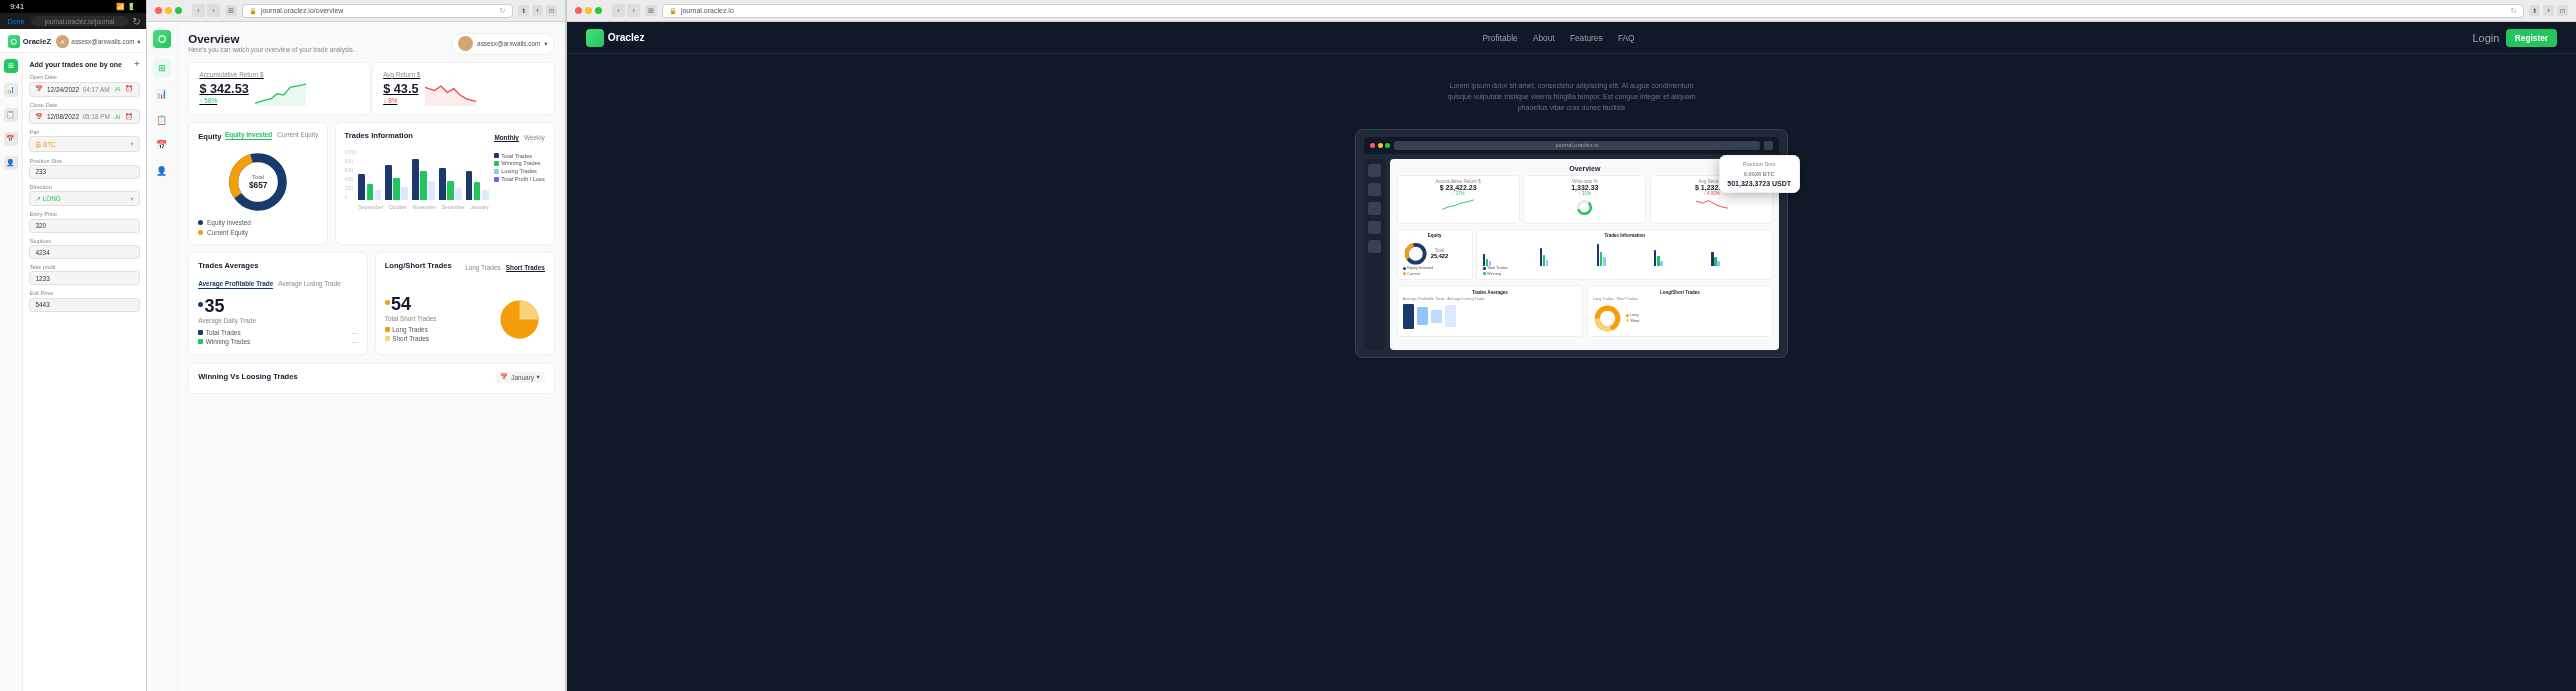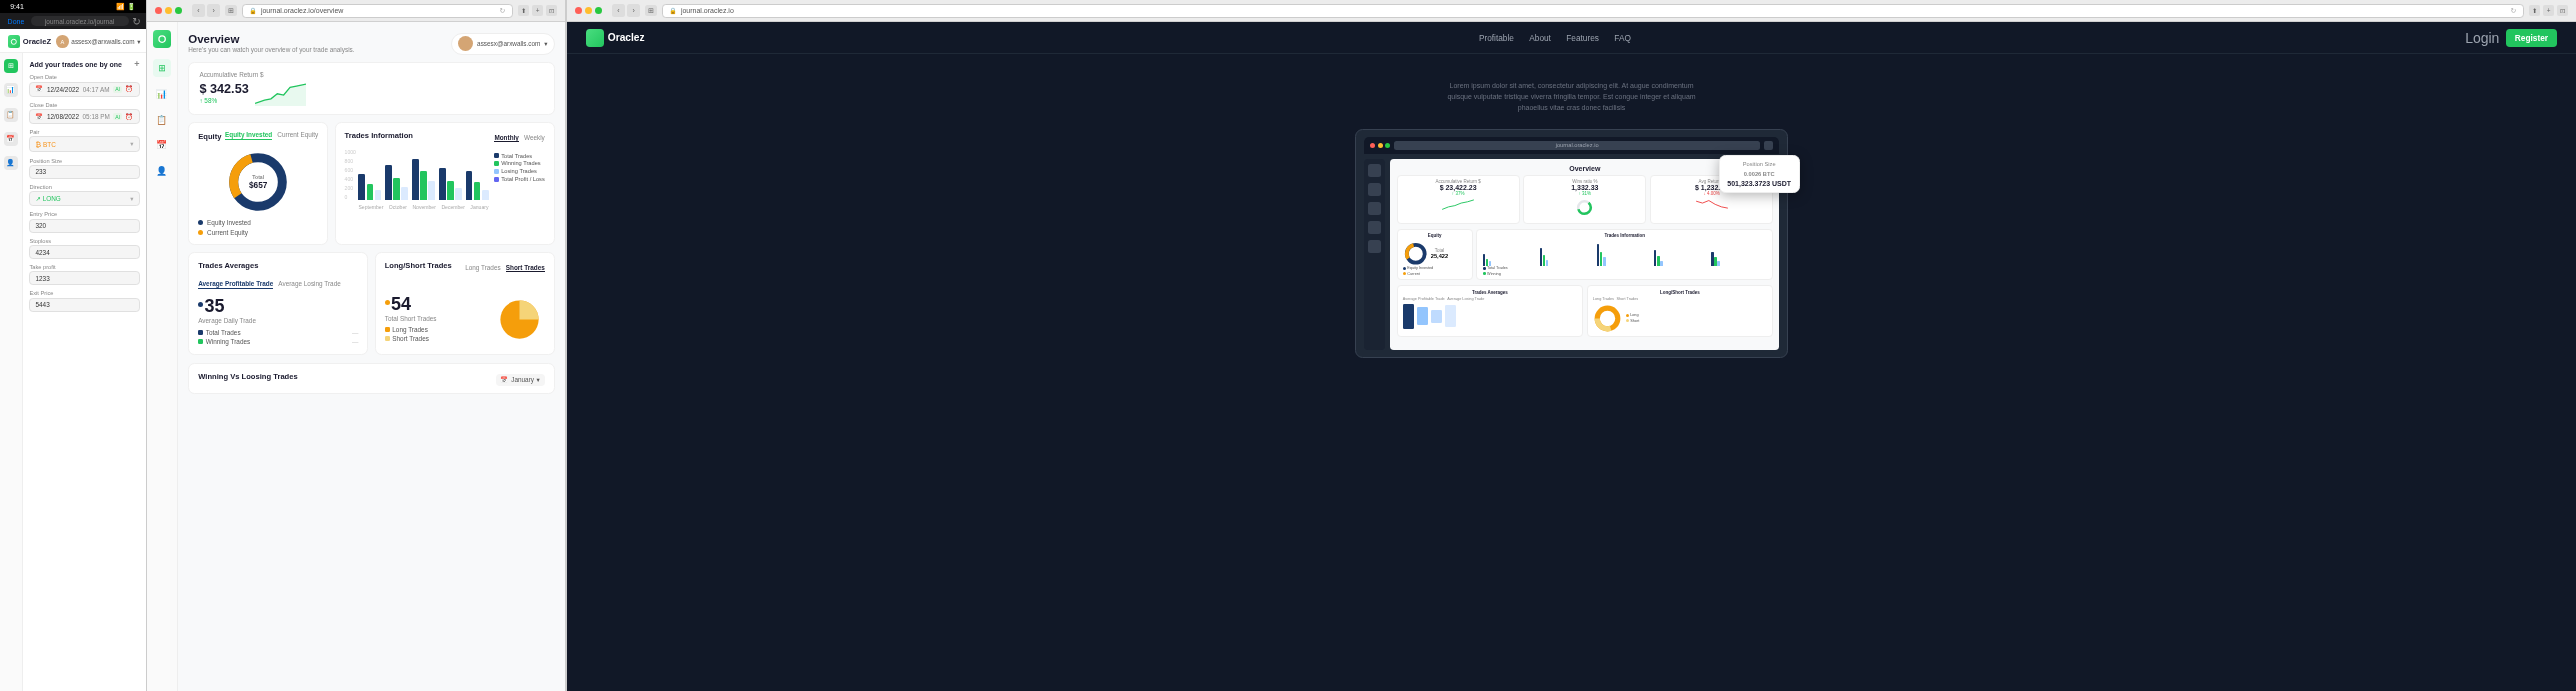--- a/index.html
+++ b/index.html
@@ -771,7 +771,7 @@
       align-items: center;
     }
     .landing-login {
-      font-size: 14px;
+      font-size: 11px;
       color: #9ca3af;
     }
     .landing-register {

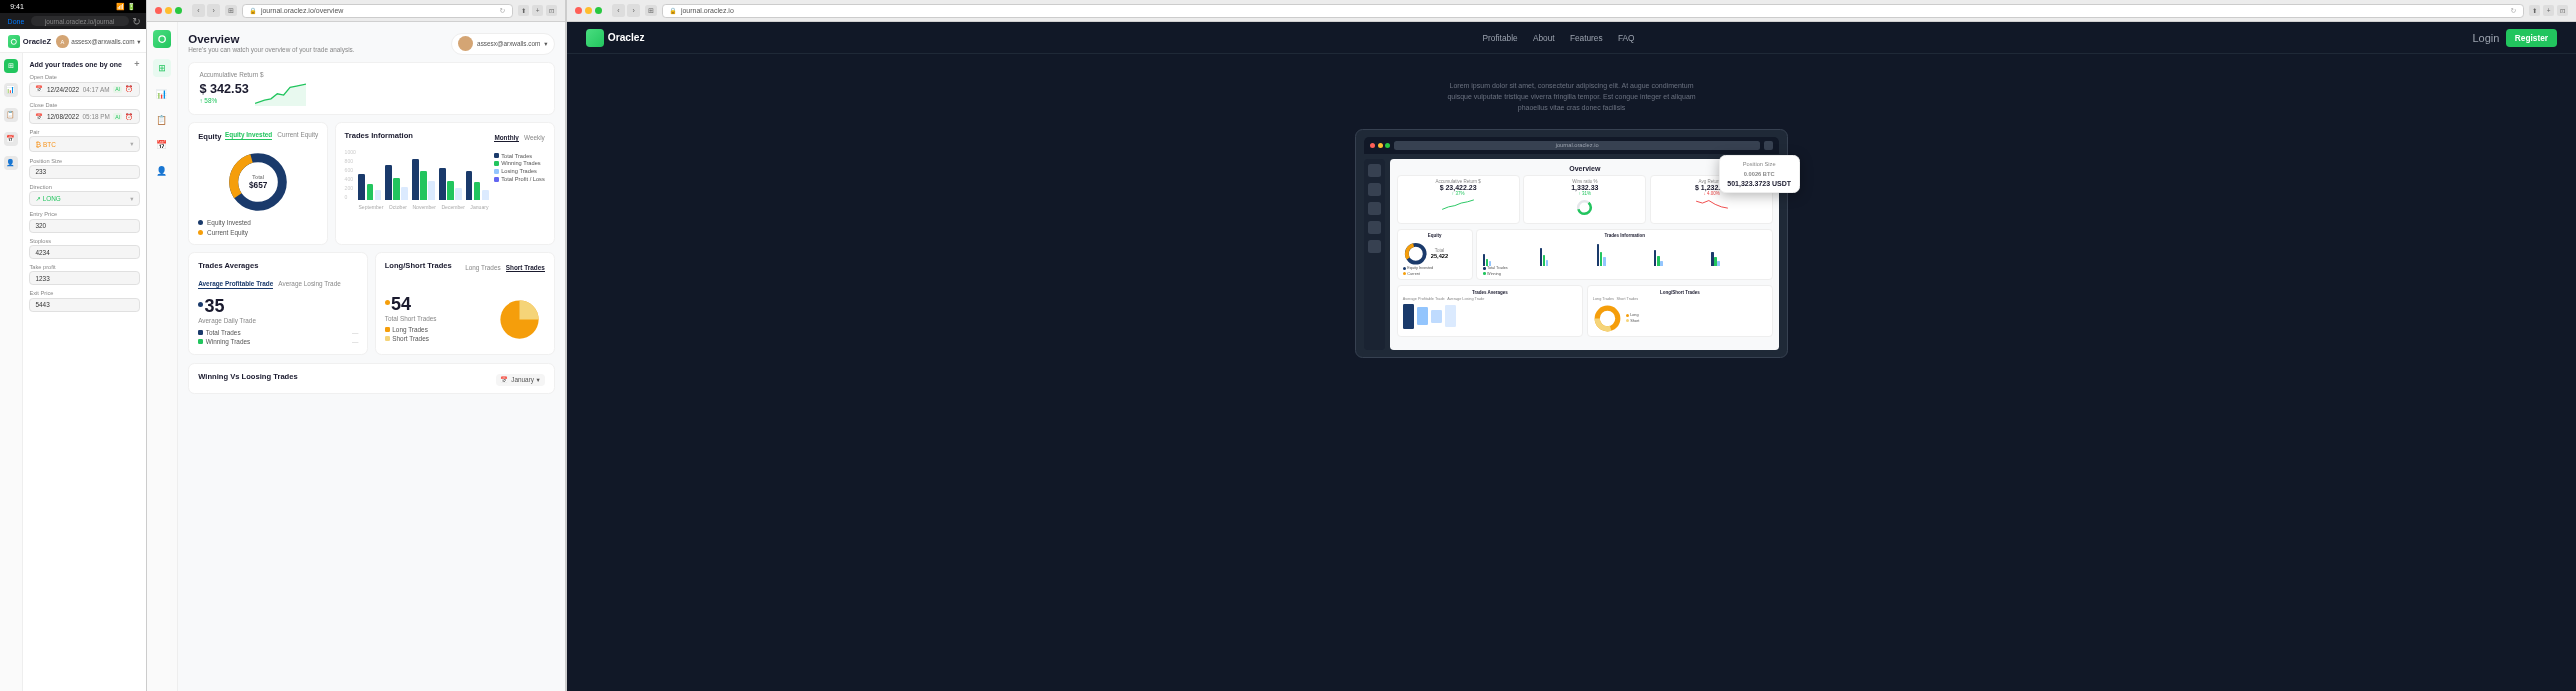--- a/index.html
+++ b/index.html
@@ -364,6 +364,7 @@
       display: flex;
       gap: 1px;
       margin-bottom: 7.6px;
+      text-decoration: underline;
     }
     .stat-card {
       background: #fff;

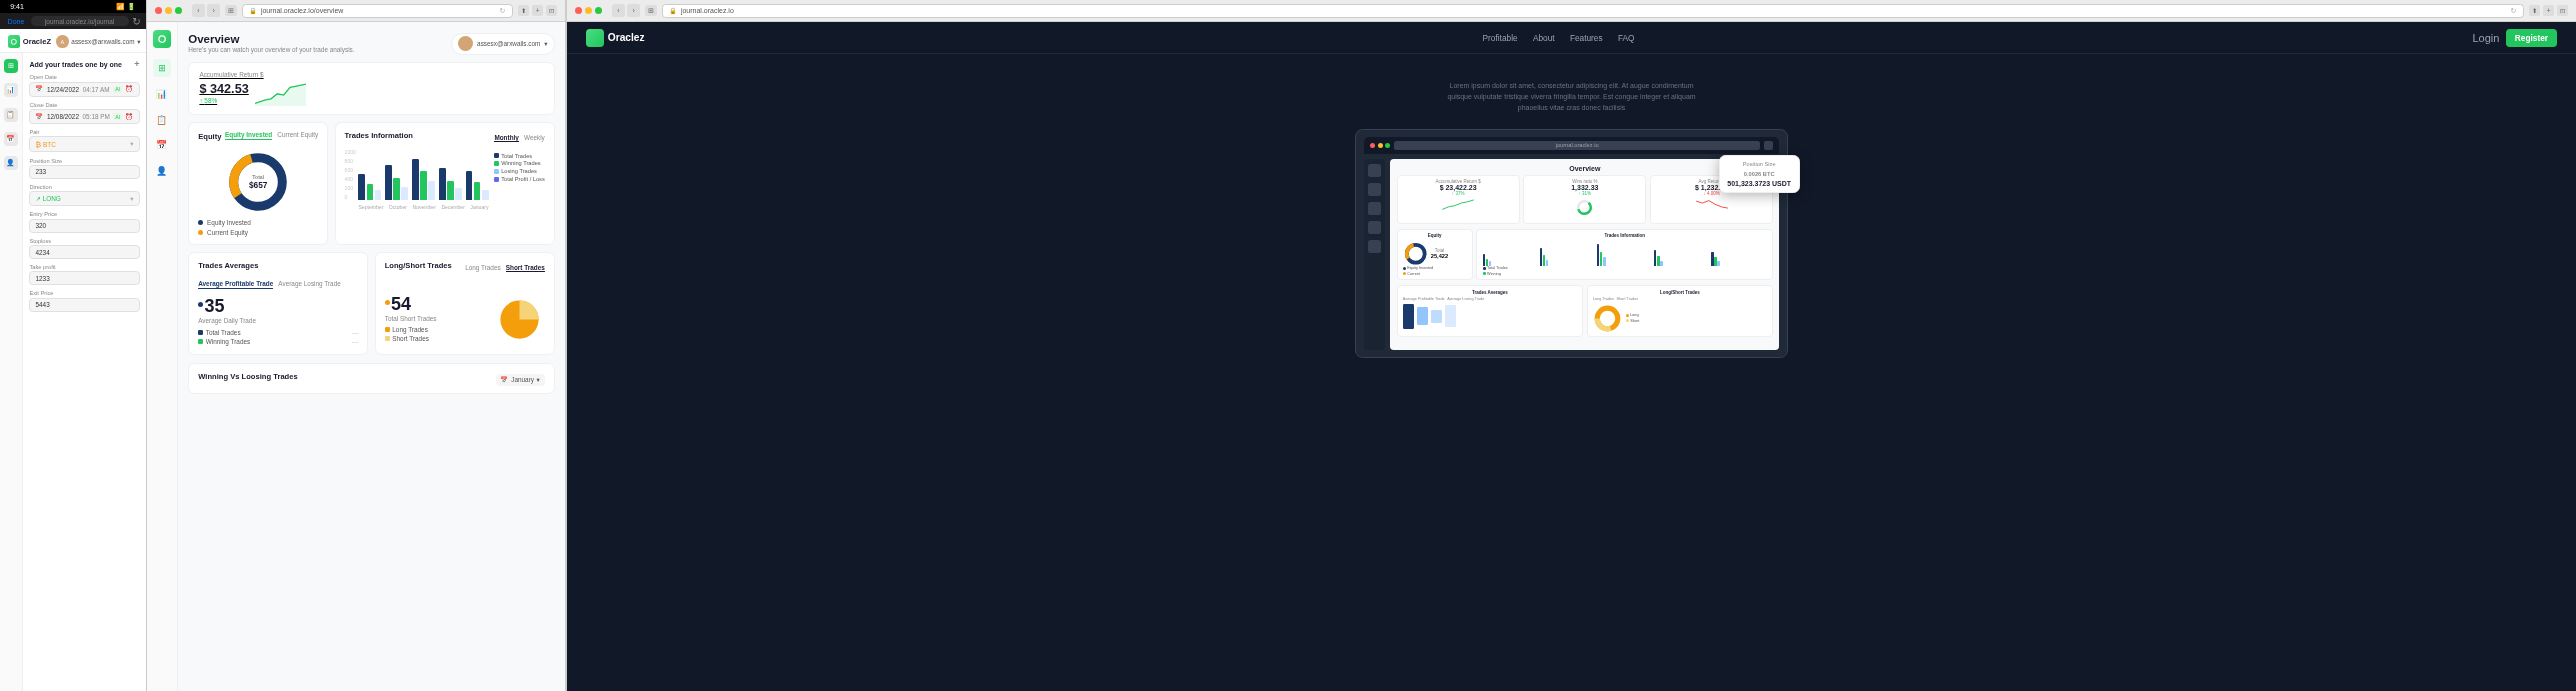--- a/index.html
+++ b/index.html
@@ -1233,6 +1233,19 @@
         </div>
 
 
+        <div class="stat-card">
+          <div class="stat-label">Avg Return $</div>
+          <div style="display:flex;gap:6.4px;align-items:center;">
+            <div>
+              <div class="stat-value">$ 43.5</div>
+              <div class="stat-change neg">↓ <span>8%</span></div>
+            </div>
+            <svg width="51" height="25.5" viewBox="0 0 80 40">
+              <polyline points="0,10 15,15 25,8 35,18 45,12 55,22 65,28 80,32" fill="none" stroke="#ef4444" stroke-width="2"></polyline>
+              <polygon points="0,10 15,15 25,8 35,18 45,12 55,22 65,28 80,32 80,40 0,40" fill="rgba(239,68,68,0.1)"></polygon>
+            </svg>
+          </div>
+        </div>
       </div>
 
       <div class="charts-row">

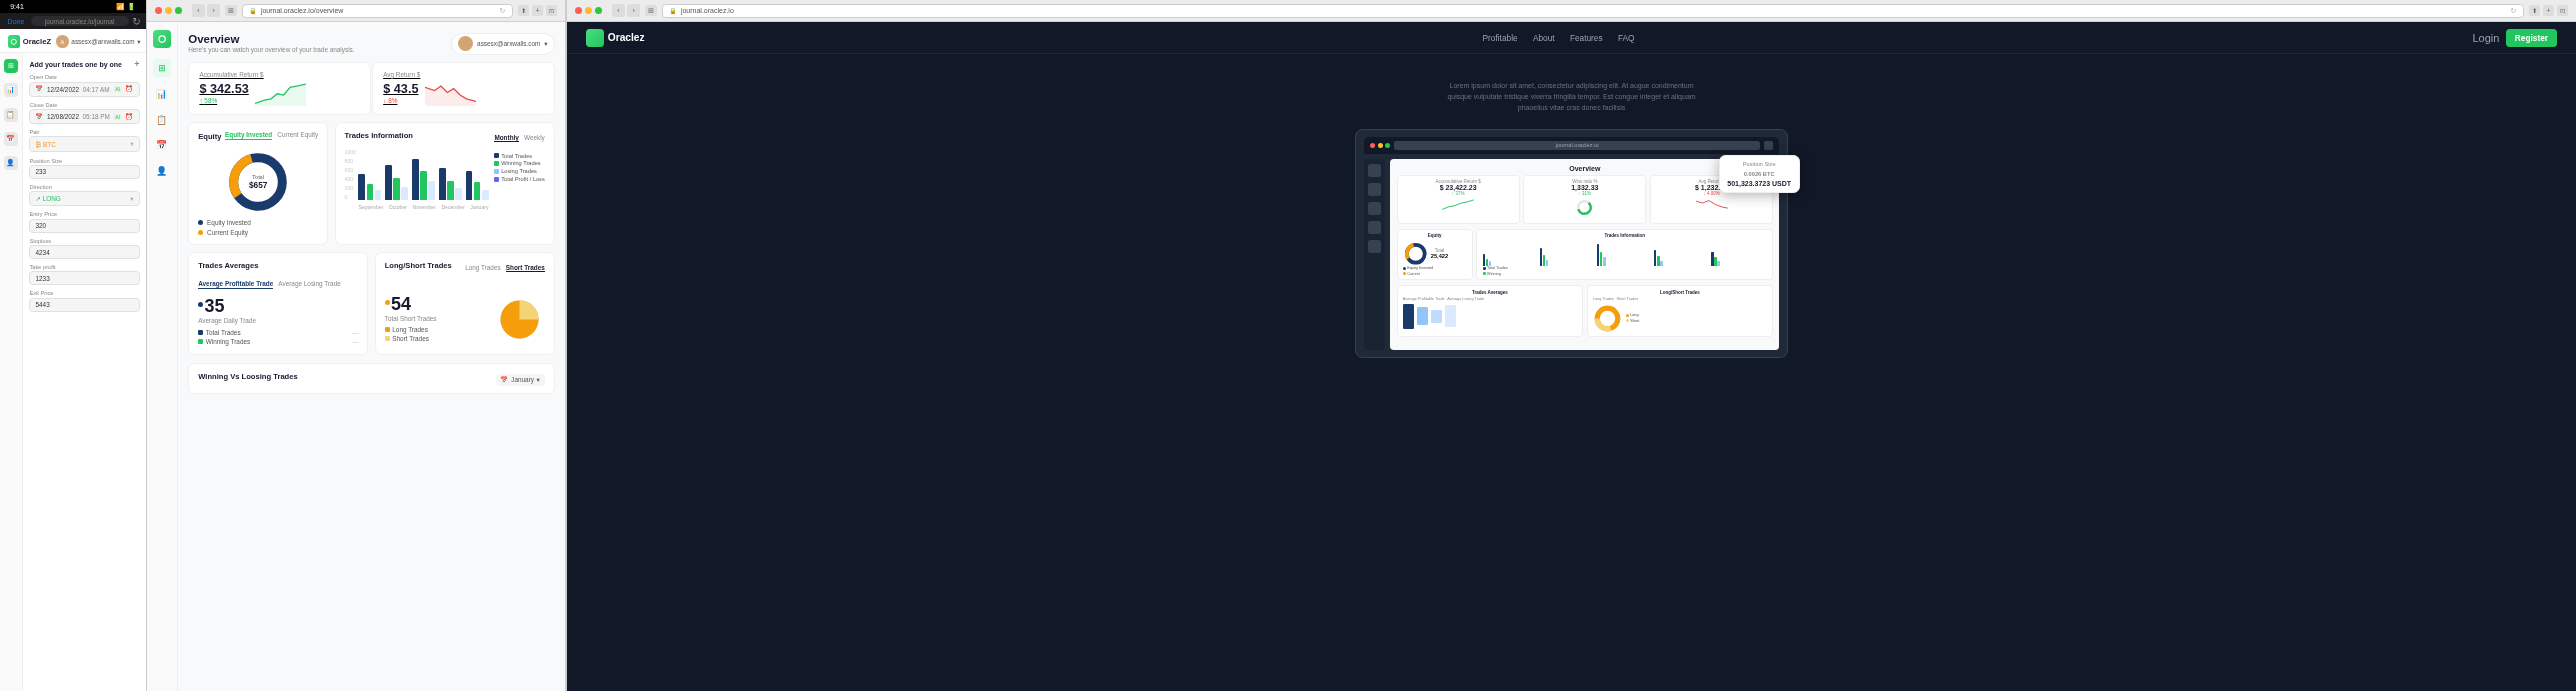--- a/index.html
+++ b/index.html
@@ -684,7 +684,7 @@
       border: 0.6px solid #f0f0f0;
       display: flex;
       justify-content: space-between;
-      align-items: flex-end;
+      align-items: flex-start;
     }
     .report-tabs {
       display: flex;

